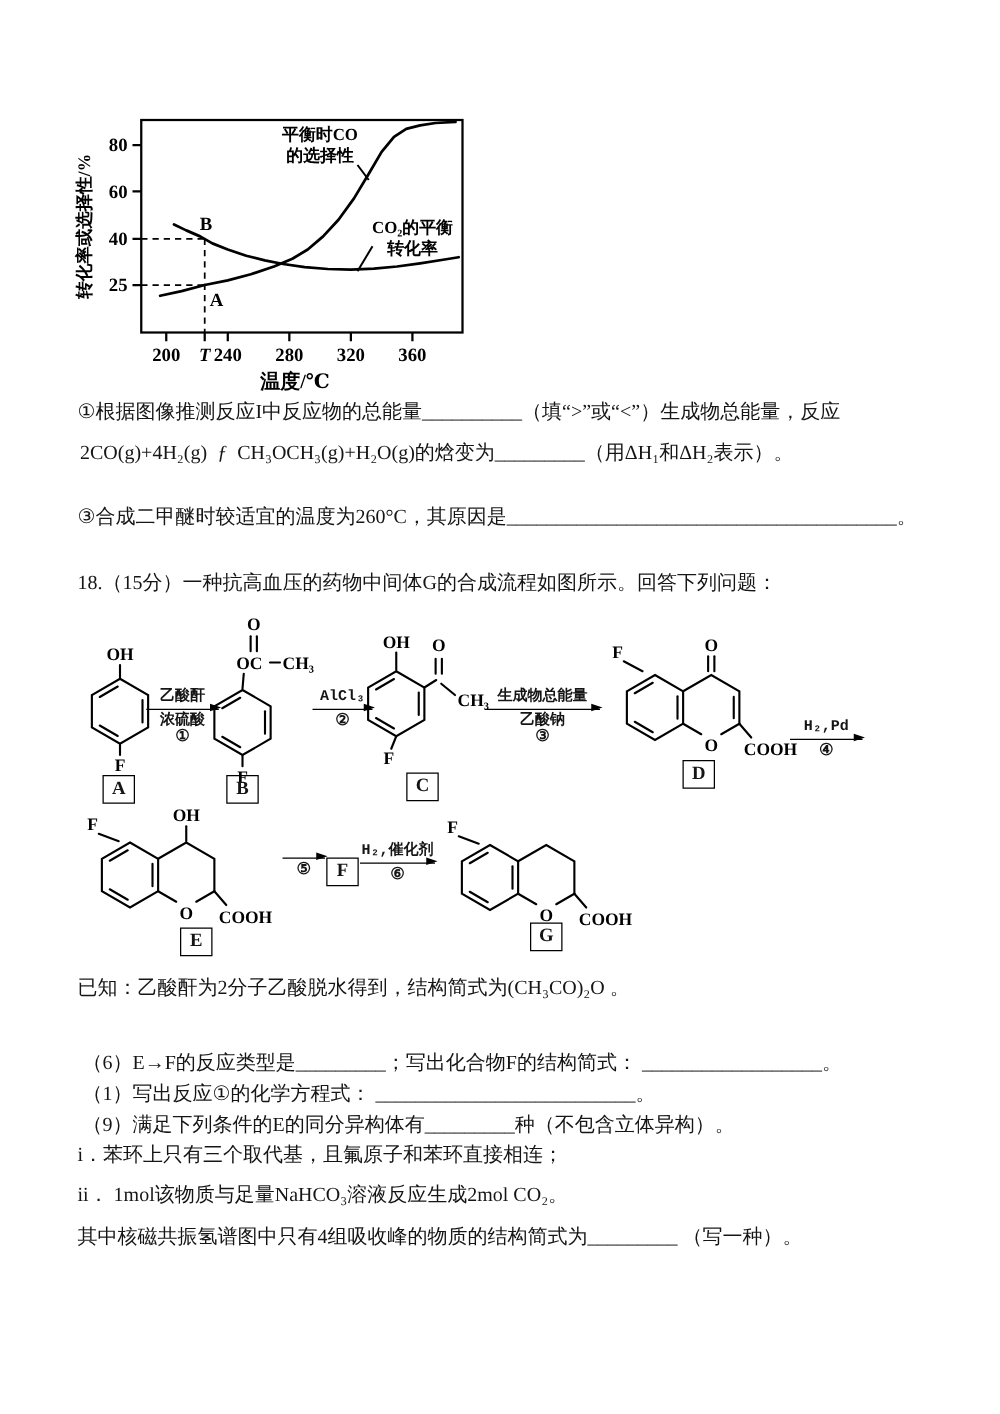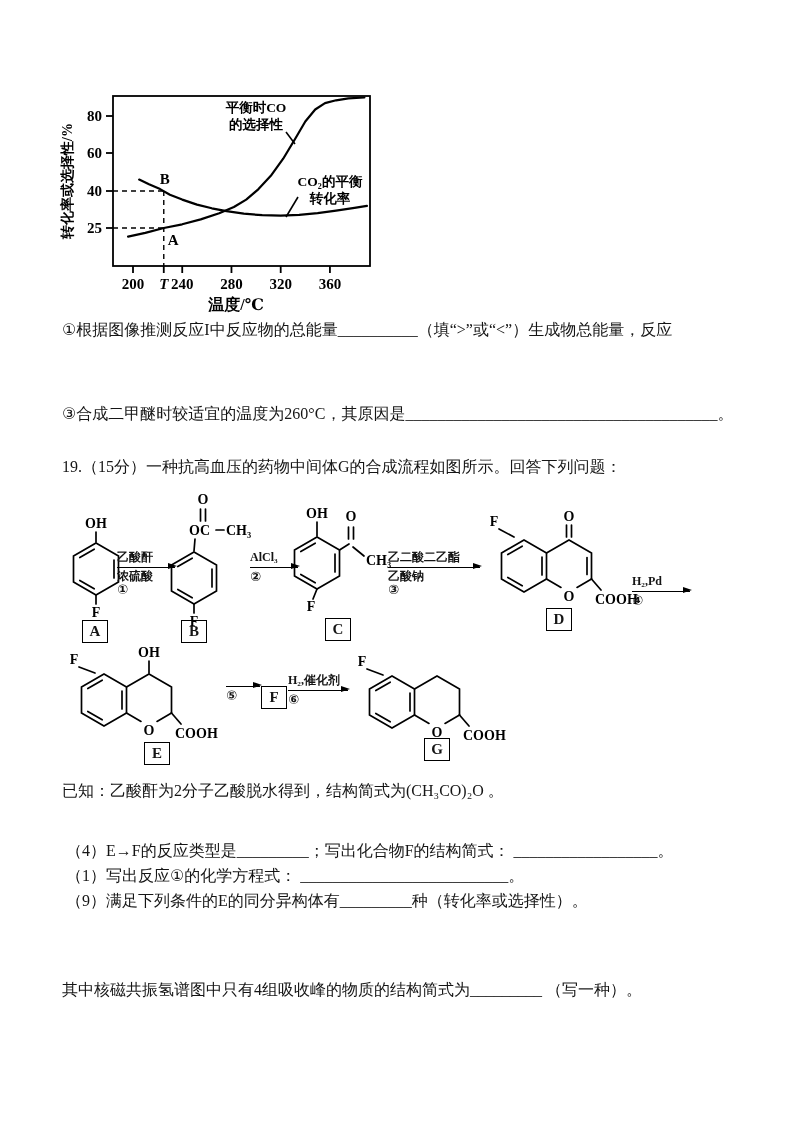--- a/index.html
+++ b/index.html
@@ -77,6 +77,9 @@
   <div class="t" style="left:62px;top:320px">
     <span>①根据图像推测反应I中反应物的总能量</span><span class="blank">__________</span><span>（填“&gt;”或“&lt;”）生成物总能量，反应</span>
   </div>
+  <div class="t" style="left:64px;top:353px">
+    <span>2CO(g)+4H₂(g)</span><span class="sym">ƒ</span><span>CH₃OCH₃(g)+H₂O(g)</span><span>的焓变为</span><span class="blank">_________</span><span>（用ΔH₁和ΔH₂表示）。</span>
+  </div>
   <div class="t" style="left:62px;top:404px">
     <span>③合成二甲醚时较适宜的温度为260°C，其原因是</span><span class="blank">_______________________________________</span><span>。</span>
   </div>

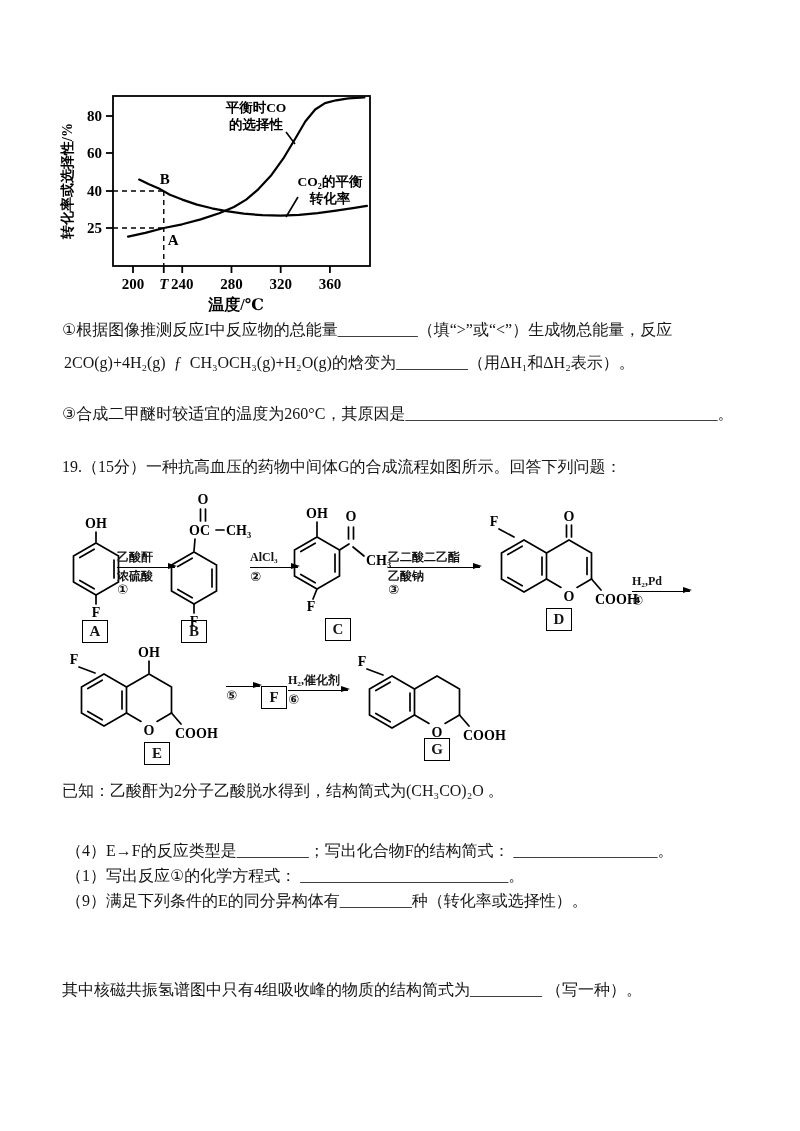--- a/index.html
+++ b/index.html
@@ -85,7 +85,7 @@
   </div>
 
   <div class="t" style="left:62px;top:457px">
-    <span>19.（15分）一种抗高血压的药物中间体G的合成流程如图所示。回答下列问题：</span>
+    <span>18.（15分）一种抗高血压的药物中间体G的合成流程如图所示。回答下列问题：</span>
   </div>
 
   <div class="flow">

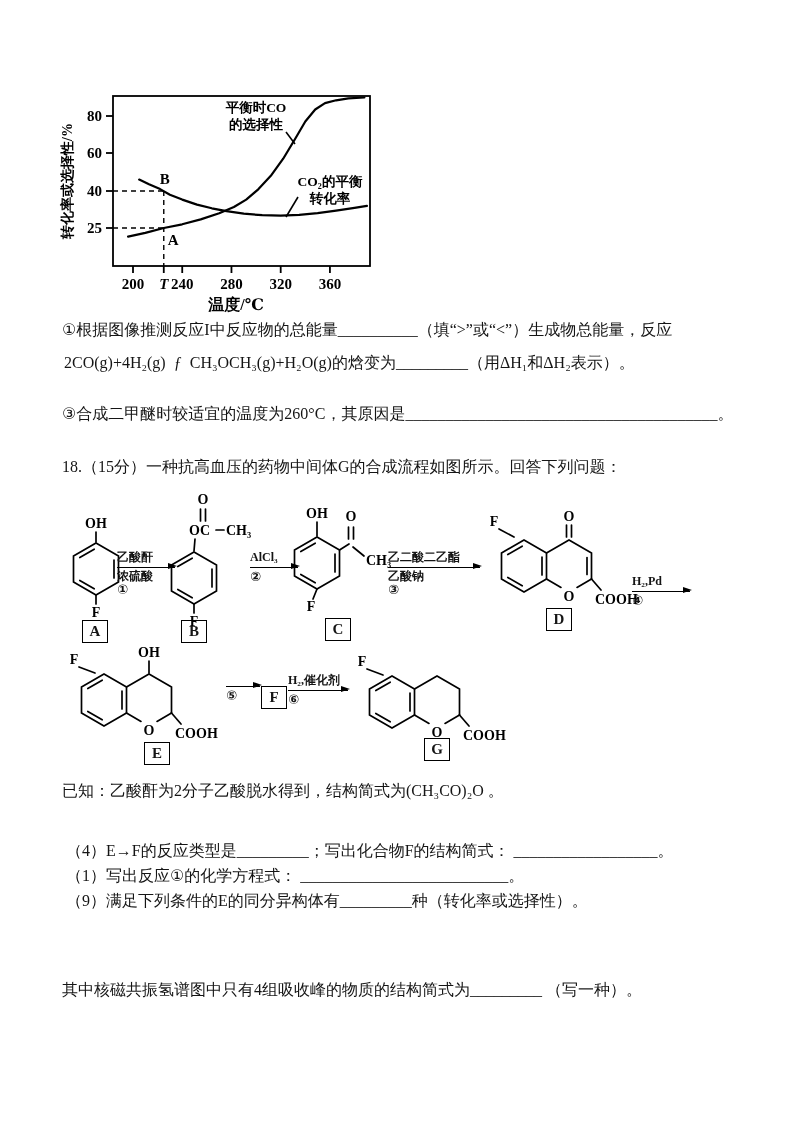--- a/index.html
+++ b/index.html
@@ -22,7 +22,7 @@
     font-family:"Liberation Serif","DejaVu Serif","DejaVu Sans",serif;}
   .tag{position:absolute;width:24px;height:21px;border:1.7px solid #000;
     text-align:center;font-weight:bold;font-size:15px;line-height:21px;}
-  .arrow{position:absolute;text-align:left;font-weight:bold;font-size:12px;line-height:13px;}
+  .arrow{position:absolute;text-align:center;font-weight:bold;font-size:12px;line-height:13px;font-family:Liberation Mono, monospace;}
   .arrow .ln{position:relative;height:0;border-top:1.7px solid #000;margin:3px 0 2px;}
   .arrow .ln::after{content:'';position:absolute;right:-2px;top:-4.6px;
     border-left:9px solid #000;border-top:3.8px solid transparent;border-bottom:3.8px solid transparent;}

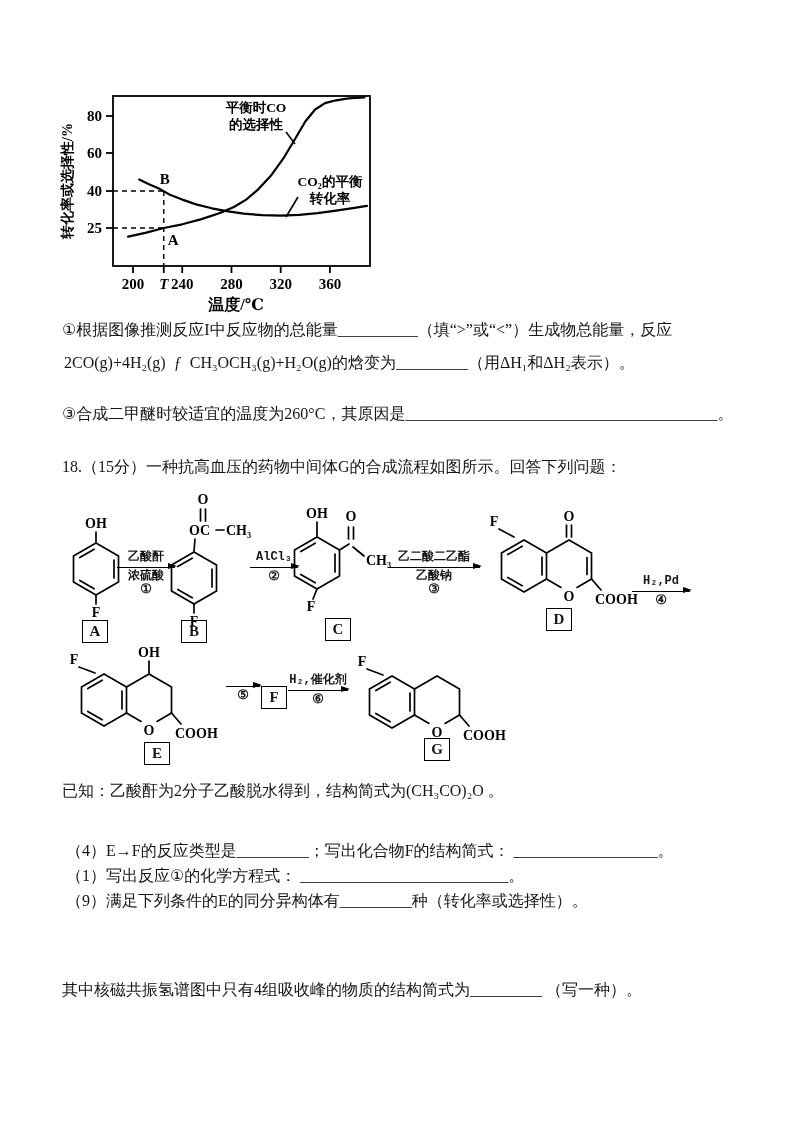--- a/index.html
+++ b/index.html
@@ -151,7 +151,7 @@
     <div class="tag" style="left:325px;top:618px">C</div>
 
     <div class="arrow" style="left:388px;top:551px;width:92px">
-      <div>乙二酸二乙酯</div>
+      <div>生成物总能量</div>
       <div class="ln"></div>
       <div>乙酸钠</div>
       <div class="num">③</div>

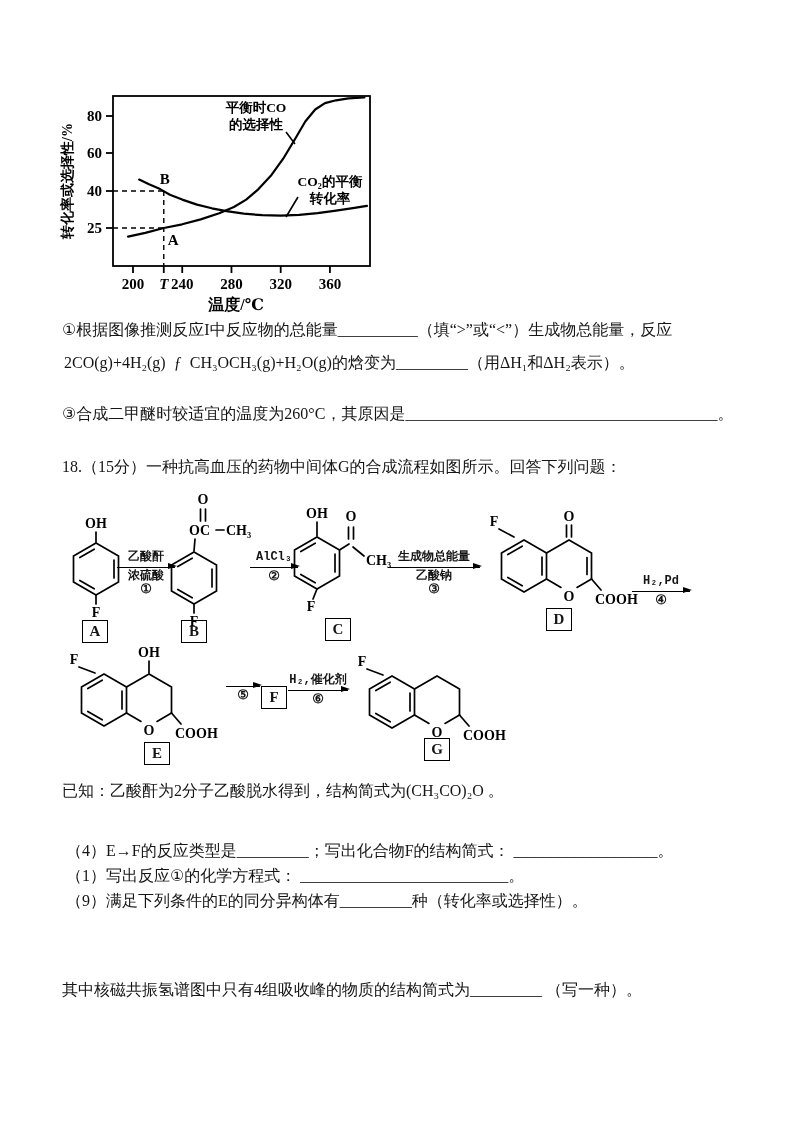--- a/index.html
+++ b/index.html
@@ -235,7 +235,7 @@
     <span>已知：乙酸酐为2分子乙酸脱水得到，结构简式为</span><span>(CH₃CO)₂O</span><span> 。</span>
   </div>
   <div class="t" style="left:66px;top:841px">
-    <span>（4）E→F的反应类型是</span><span class="blank">_________</span><span>；写出化合物F的结构简式： </span><span class="blank">__________________</span><span>。</span>
+    <span>（6）E→F的反应类型是</span><span class="blank">_________</span><span>；写出化合物F的结构简式： </span><span class="blank">__________________</span><span>。</span>
   </div>
   <div class="t" style="left:66px;top:866px">
     <span>（1）写出反应①的化学方程式： </span><span class="blank">__________________________</span><span>。</span>

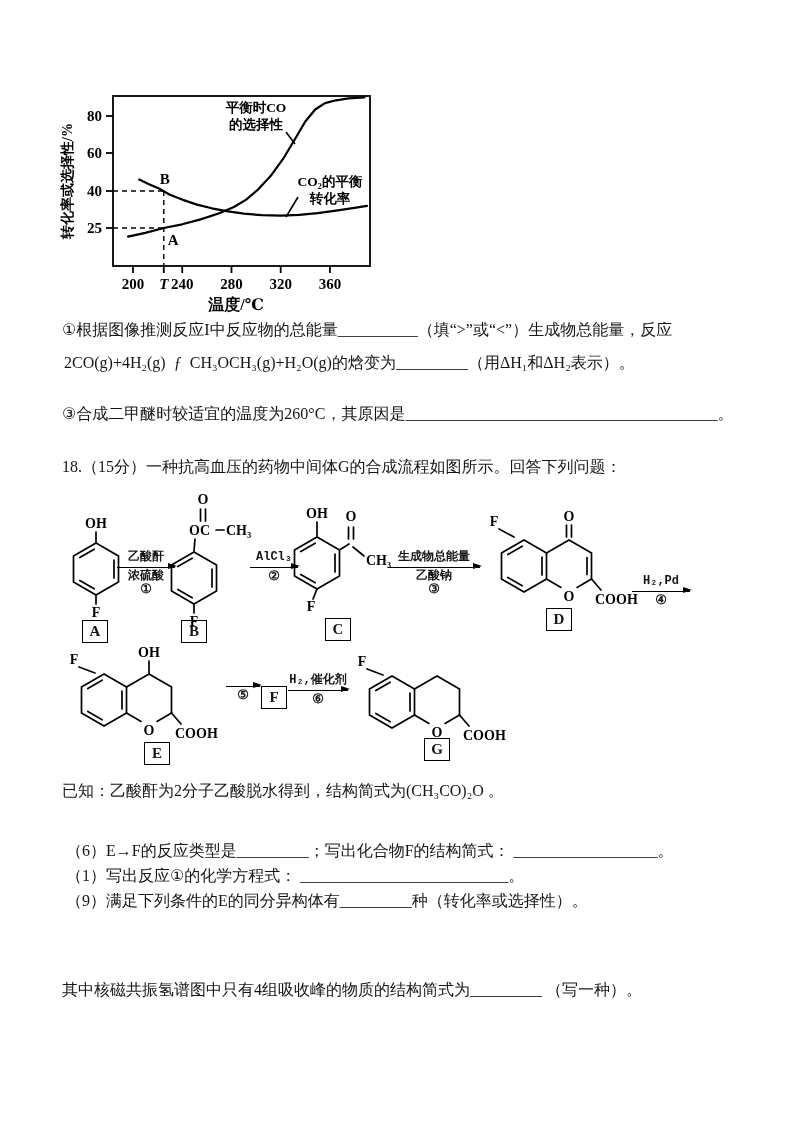--- a/index.html
+++ b/index.html
@@ -241,7 +241,7 @@
     <span>（1）写出反应①的化学方程式： </span><span class="blank">__________________________</span><span>。</span>
   </div>
   <div class="t" style="left:66px;top:891px">
-    <span>（9）满足下列条件的E的同分异构体有</span><span class="blank">_________</span><span>种（转化率或选择性）。</span>
+    <span>（9）满足下列条件的E的同分异构体有</span><span class="blank">_________</span><span>种（不包含立体异构）。</span>
   </div>
   <div class="t" style="left:62px;top:980px">
     <span>其中核磁共振氢谱图中只有4组吸收峰的物质的结构简式为</span><span class="blank">_________</span><span> （写一种）。</span>

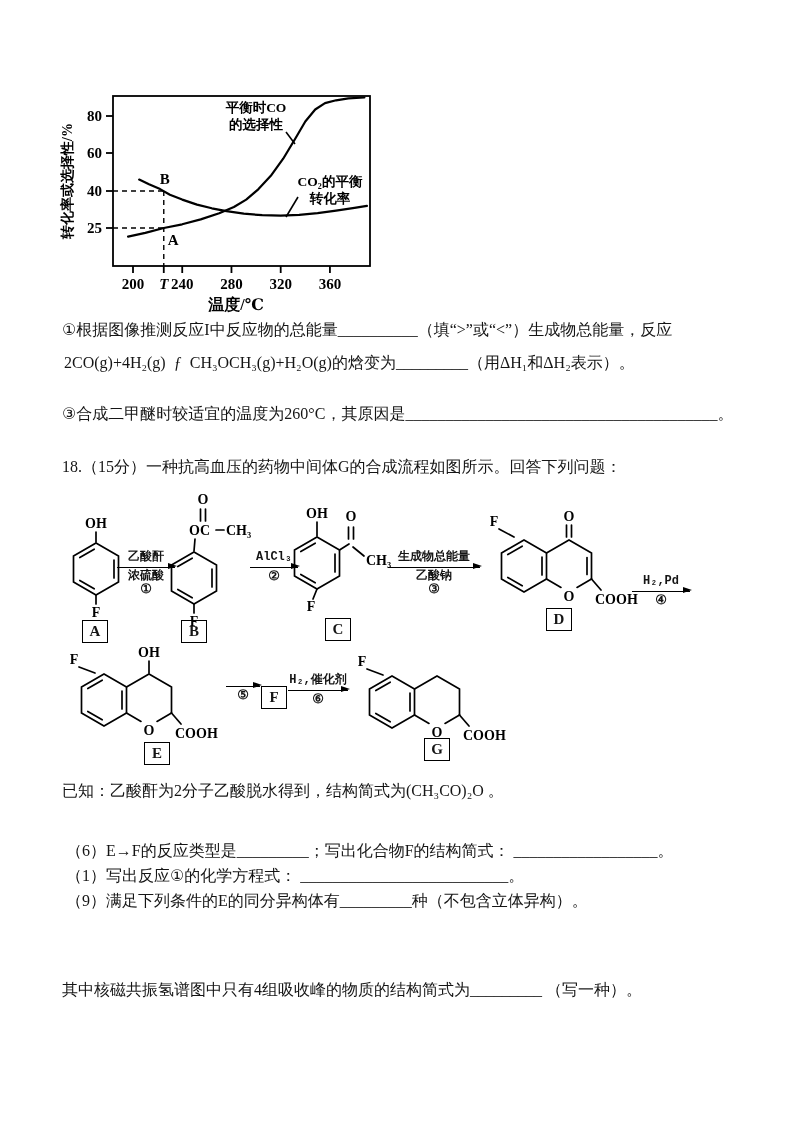--- a/index.html
+++ b/index.html
@@ -243,6 +243,9 @@
   <div class="t" style="left:66px;top:891px">
     <span>（9）满足下列条件的E的同分异构体有</span><span class="blank">_________</span><span>种（不包含立体异构）。</span>
   </div>
+  <div class="t" style="left:62px;top:915px">
+    <span>i．苯环上只有三个取代基，且氟原子和苯环直接相连；</span>
+  </div>
   <div class="t" style="left:62px;top:980px">
     <span>其中核磁共振氢谱图中只有4组吸收峰的物质的结构简式为</span><span class="blank">_________</span><span> （写一种）。</span>
   </div>

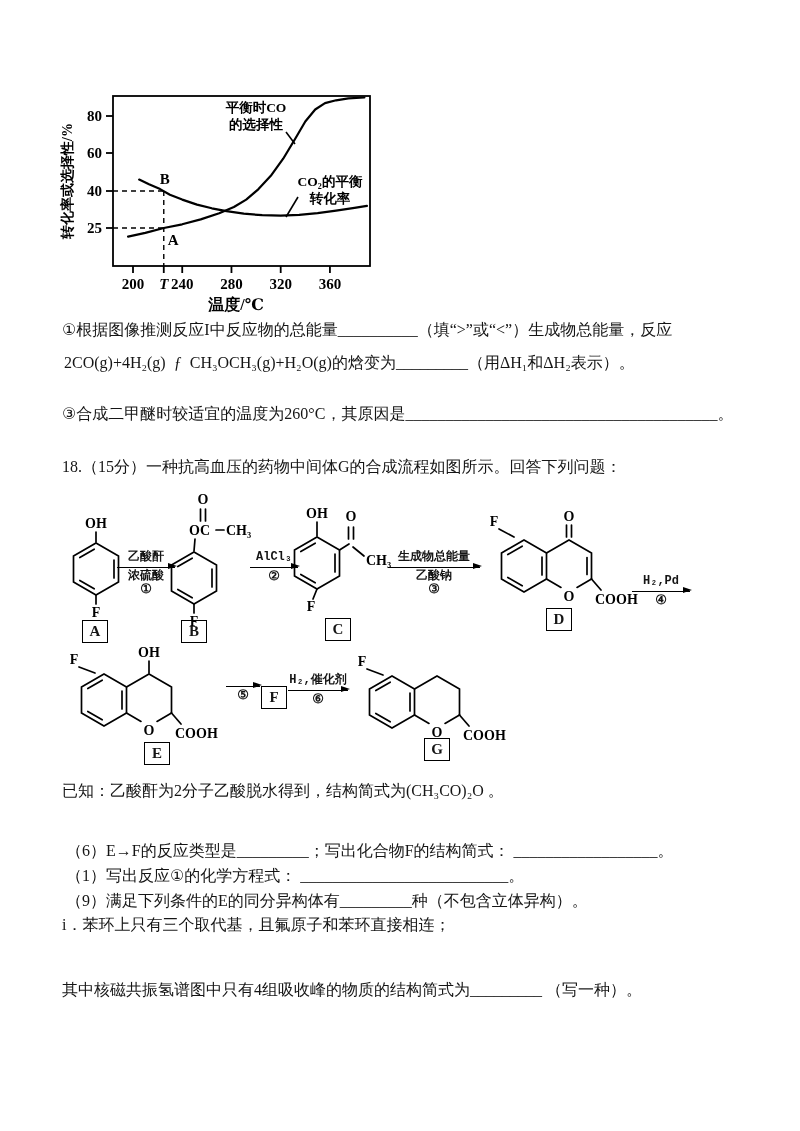--- a/index.html
+++ b/index.html
@@ -246,6 +246,9 @@
   <div class="t" style="left:62px;top:915px">
     <span>i．苯环上只有三个取代基，且氟原子和苯环直接相连；</span>
   </div>
+  <div class="t" style="left:62px;top:947px">
+    <span>ii． 1mol该物质与足量NaHCO₃溶液反应生成2mol CO₂。</span>
+  </div>
   <div class="t" style="left:62px;top:980px">
     <span>其中核磁共振氢谱图中只有4组吸收峰的物质的结构简式为</span><span class="blank">_________</span><span> （写一种）。</span>
   </div>

